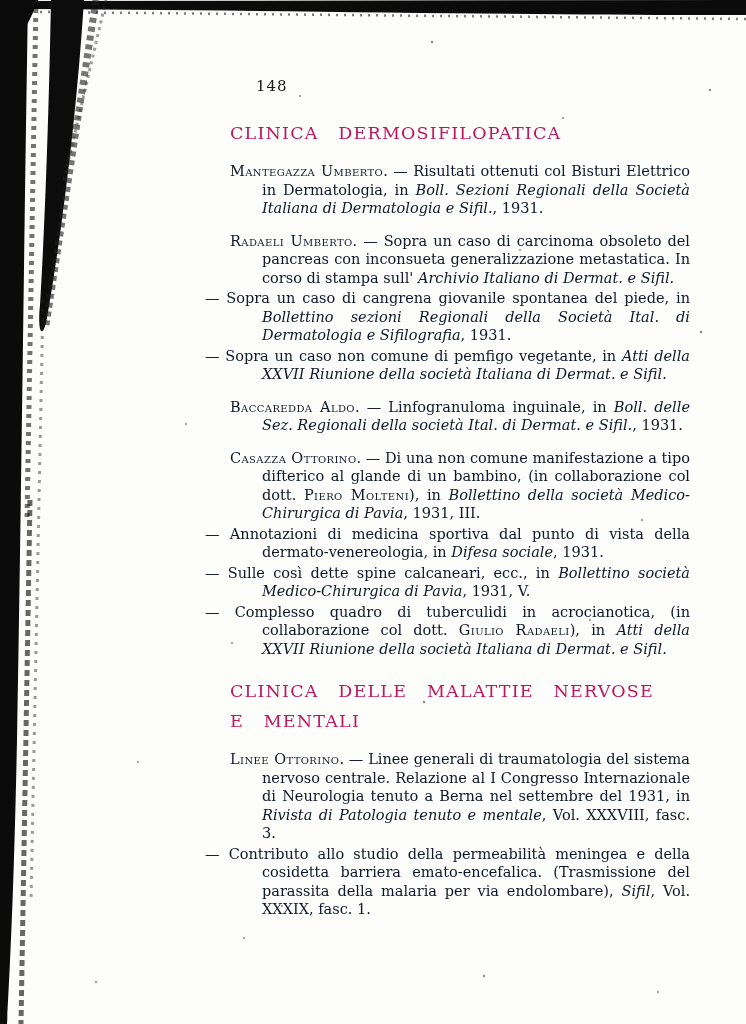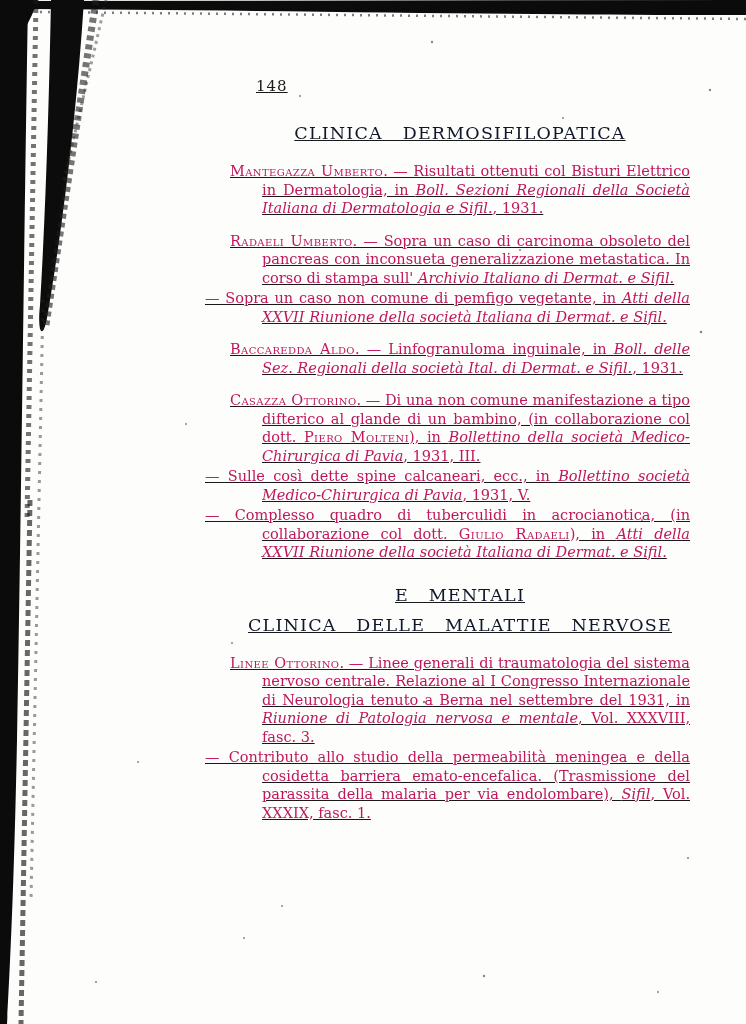--- a/index.html
+++ b/index.html
@@ -25,7 +25,6 @@
     position: absolute;
     left: 230px; top: 62px;
     width: 460px;
-    text-decoration: underline;
   }
   .page-number {
     margin: 14px 0 0 26px;

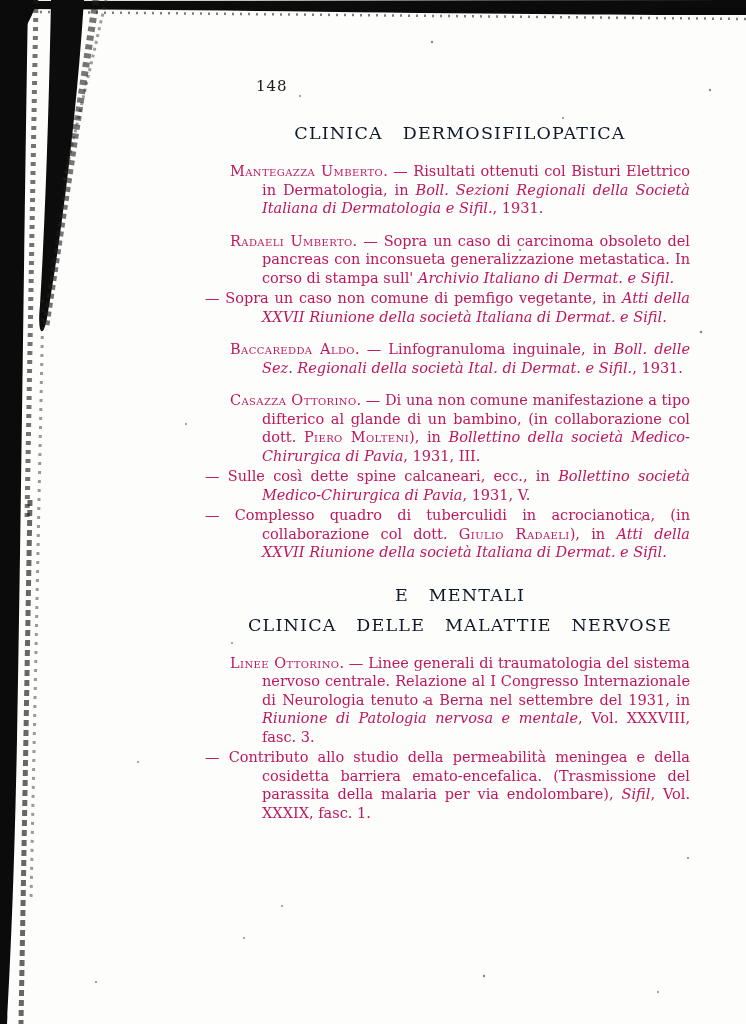--- a/index.html
+++ b/index.html
@@ -35,12 +35,12 @@
   .section-heading { margin: 22px 0 2px 0; }
   .section + .section .section-heading { margin-top: 18px; margin-bottom: 4px; }
   .section-heading-line {
-    text-align: center;
+    text-align: left;
     font-size: 17.5px;
     letter-spacing: 1.2px;
     word-spacing: 13px;
     line-height: 30px;
-    color: #0f172a;
+    color: #be185d;
     white-space: nowrap;
   }
   .entry {

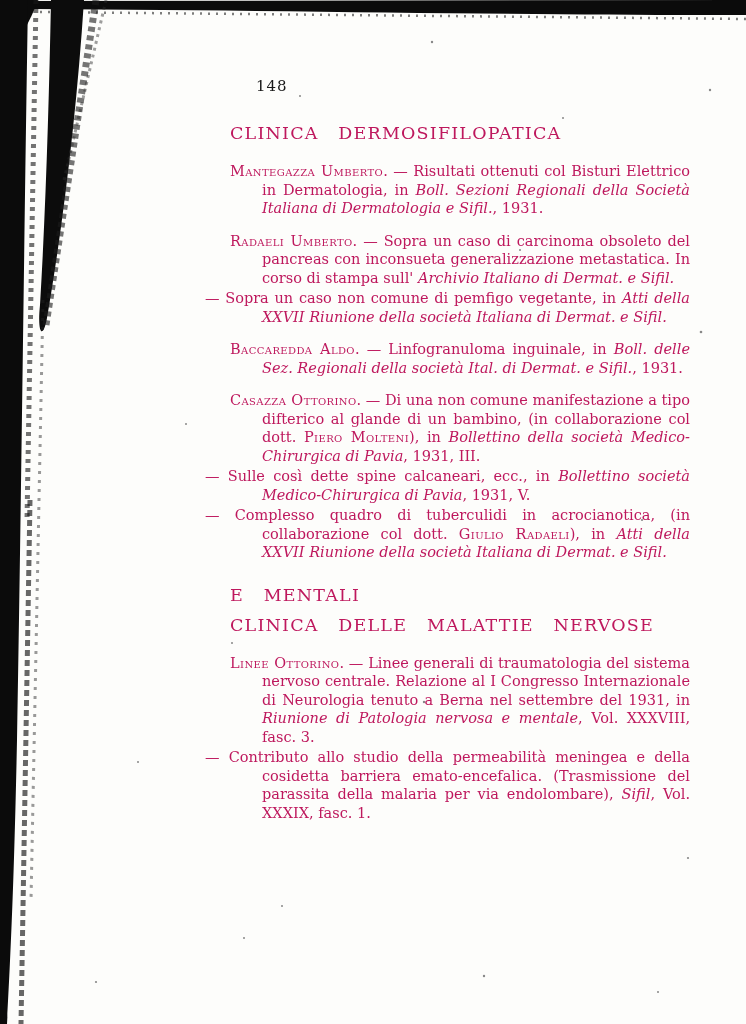--- a/index.html
+++ b/index.html
@@ -50,7 +50,7 @@
     font-size: 14.5px;
     line-height: 18.5px;
     text-align: justify;
-    color: #be185d;
+    color: #0f172a;
   }
   .entry.group-start { margin-top: 14px; }
   .entry.dash { text-indent: -57px; }

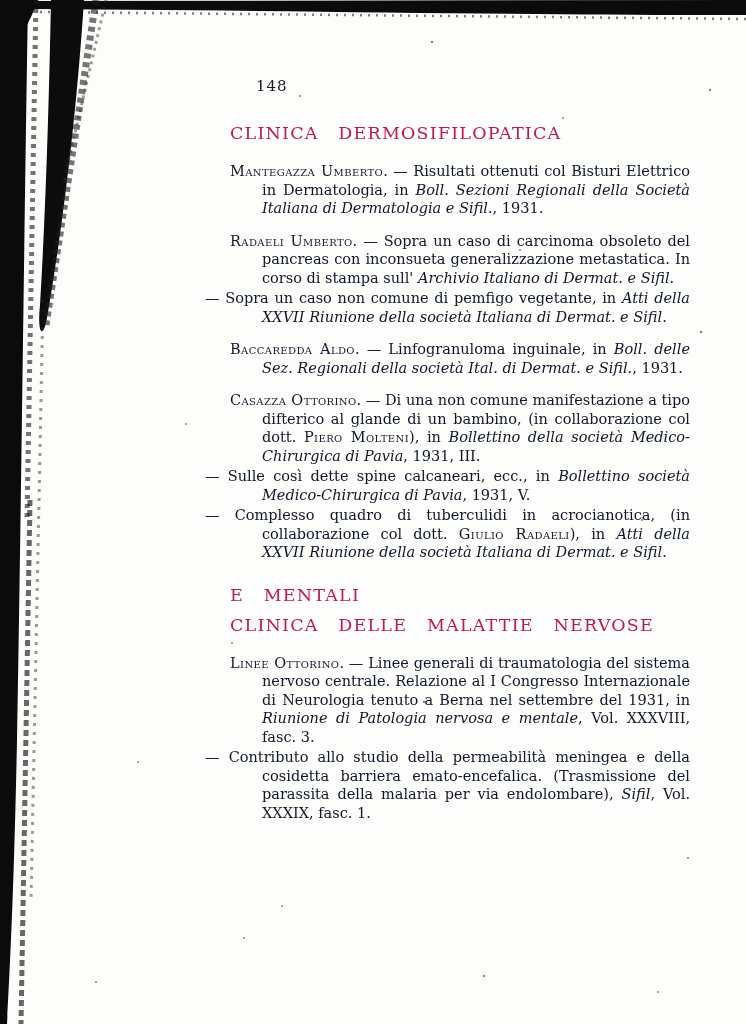--- a/index.html
+++ b/index.html
@@ -111,6 +111,7 @@
           </div>
           <p class="entry group-start"><span class="sc">Mantegazza Umberto</span><span class="n">. — Risultati ottenuti col Bisturi Elettrico in Dermatologia, in </span><span class="i">Boll. Sezioni Regionali della Società Italiana di Dermatologia e Sifil.</span><span class="n">, 1931.</span></p>
           <p class="entry group-start"><span class="sc">Radaeli Umberto</span><span class="n">. — Sopra un caso di carcinoma obsoleto del pancreas con inconsueta generalizzazione metastatica. In corso di stampa sull' </span><span class="i">Archivio Italiano di Dermat. e Sifil.</span></p>
+          <p class="entry dash"><span class="n">— Sopra un caso di cangrena giovanile spontanea del piede, in </span><span class="i">Bollettino sezioni Regionali della Società Ital. di Dermatologia e Sifilografia</span><span class="n">, 1931.</span></p>
           <p class="entry dash"><span class="n">— Sopra un caso non comune di pemfigo vegetante, in </span><span class="i">Atti della XXVII Riunione della società Italiana di Dermat. e Sifil.</span></p>
           <p class="entry group-start"><span class="sc">Baccaredda Aldo</span><span class="n">. — Linfogranuloma inguinale, in </span><span class="i">Boll. delle Sez. Regionali della società Ital. di Dermat. e Sifil.</span><span class="n">, 1931.</span></p>
           <p class="entry group-start"><span class="sc">Casazza Ottorino</span><span class="n">. — Di una non comune manifestazione a tipo difterico al glande di un bambino, (in collaborazione col dott. </span><span class="sc">Piero Molteni</span><span class="n">), in </span><span class="i">Bollettino della società Medico-Chirurgica di Pavia</span><span class="n">, 1931, III.</span></p>

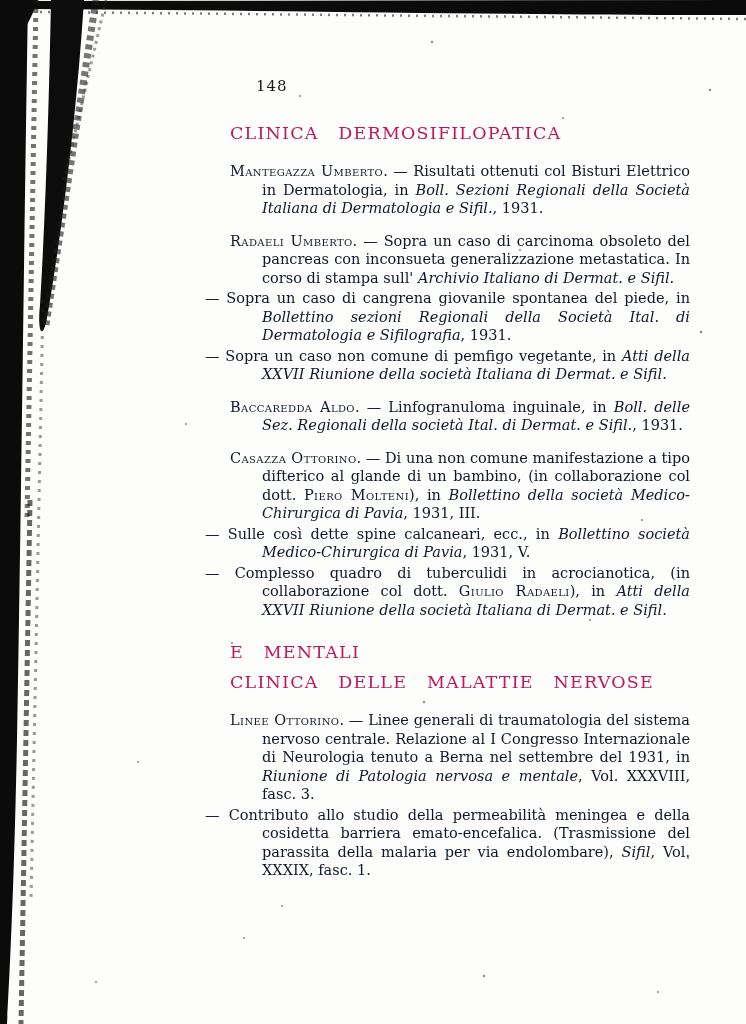--- a/index.html
+++ b/index.html
@@ -115,6 +115,7 @@
           <p class="entry dash"><span class="n">— Sopra un caso non comune di pemfigo vegetante, in </span><span class="i">Atti della XXVII Riunione della società Italiana di Dermat. e Sifil.</span></p>
           <p class="entry group-start"><span class="sc">Baccaredda Aldo</span><span class="n">. — Linfogranuloma inguinale, in </span><span class="i">Boll. delle Sez. Regionali della società Ital. di Dermat. e Sifil.</span><span class="n">, 1931.</span></p>
           <p class="entry group-start"><span class="sc">Casazza Ottorino</span><span class="n">. — Di una non comune manifestazione a tipo difterico al glande di un bambino, (in collaborazione col dott. </span><span class="sc">Piero Molteni</span><span class="n">), in </span><span class="i">Bollettino della società Medico-Chirurgica di Pavia</span><span class="n">, 1931, III.</span></p>
+          <p class="entry dash"><span class="n">— Annotazioni di medicina sportiva dal punto di vista della dermato-venereologia, in </span><span class="i">Difesa sociale</span><span class="n">, 1931.</span></p>
           <p class="entry dash"><span class="n">— Sulle così dette spine calcaneari, ecc., in </span><span class="i">Bollettino società Medico-Chirurgica di Pavia</span><span class="n">, 1931, V.</span></p>
           <p class="entry dash"><span class="n">— Complesso quadro di tuberculidi in acrocianotica, (in collaborazione col dott. </span><span class="sc">Giulio Radaeli</span><span class="n">), in </span><span class="i">Atti della XXVII Riunione della società Italiana di Dermat. e Sifil.</span></p>
         </div>

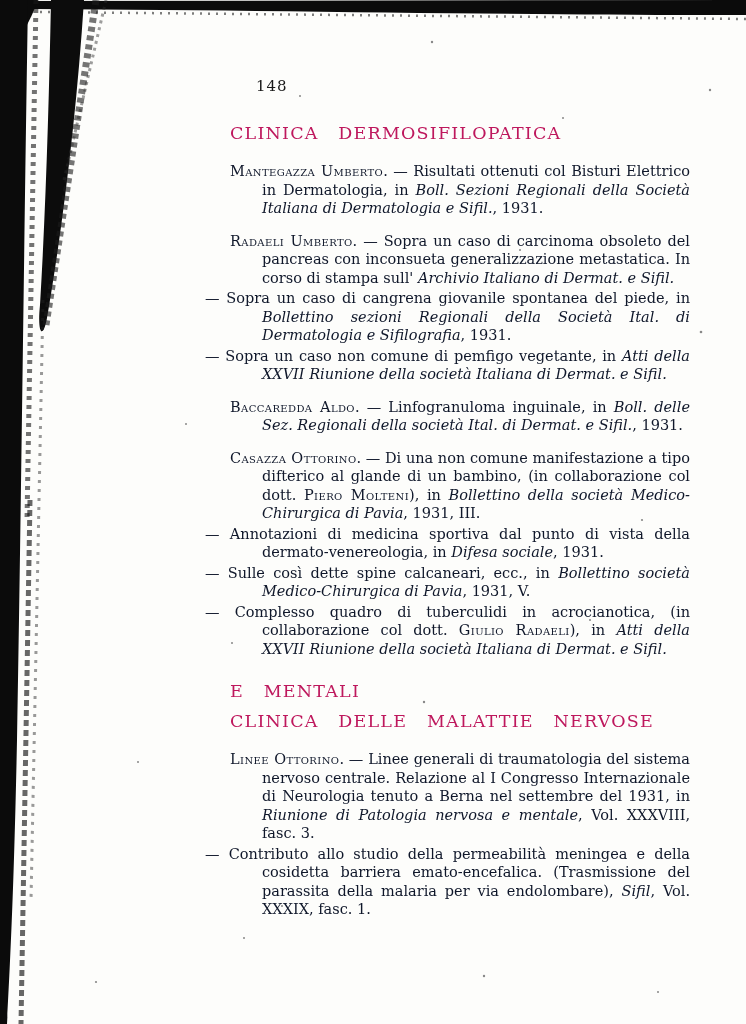--- a/index.html
+++ b/index.html
@@ -121,8 +121,8 @@
         </div>
         <div class="section">
           <div class="section-heading">
+            <div class="section-heading-line">CLINICA DELLE MALATTIE NERVOSE</div>
             <div class="section-heading-line">E MENTALI</div>
-            <div class="section-heading-line">CLINICA DELLE MALATTIE NERVOSE</div>
           </div>
           <p class="entry group-start"><span class="sc">Linee Ottorino</span><span class="n">. — Linee generali di traumatologia del sistema nervoso centrale. Relazione al I Congresso Internazionale di Neurologia tenuto a Berna nel settembre del 1931, in </span><span class="i">Riunione di Patologia nervosa e mentale</span><span class="n">, Vol. XXXVIII, fasc. 3.</span></p>
           <p class="entry dash"><span class="n">— Contributo allo studio della permeabilità meningea e della cosidetta barriera emato-encefalica. (Trasmissione del parassita della malaria per via endolombare), </span><span class="i">Sifil</span><span class="n">, Vol. XXXIX, fasc. 1.</span></p>

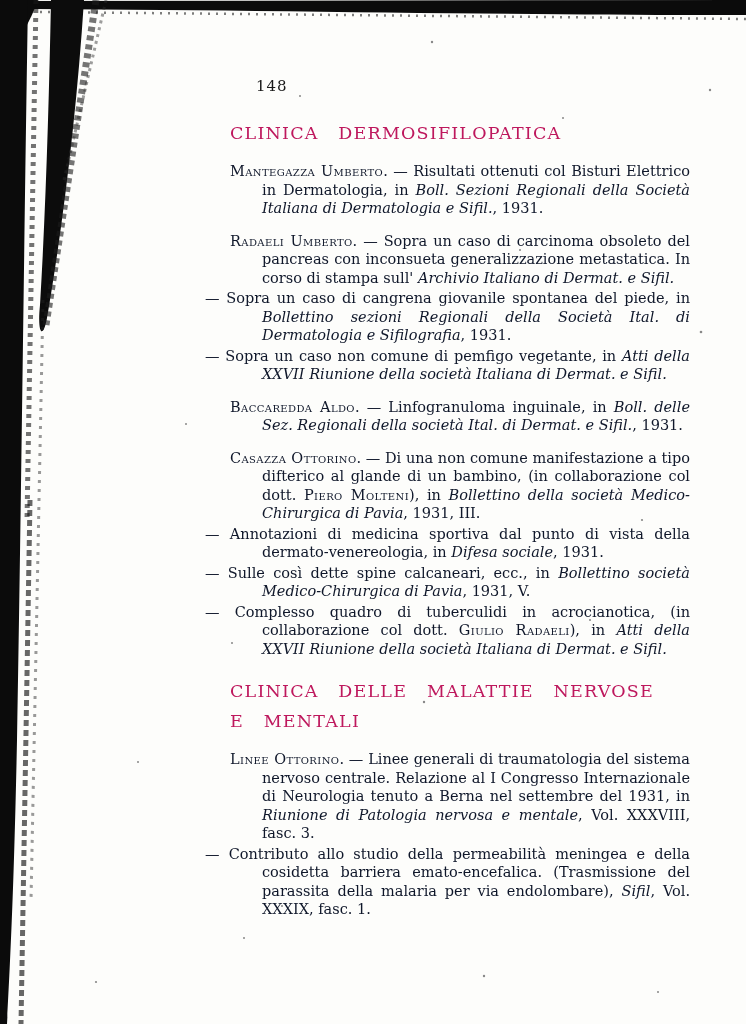--- a/index.html
+++ b/index.html
@@ -124,7 +124,7 @@
             <div class="section-heading-line">CLINICA DELLE MALATTIE NERVOSE</div>
             <div class="section-heading-line">E MENTALI</div>
           </div>
-          <p class="entry group-start"><span class="sc">Linee Ottorino</span><span class="n">. — Linee generali di traumatologia del sistema nervoso centrale. Relazione al I Congresso Internazionale di Neurologia tenuto a Berna nel settembre del 1931, in </span><span class="i">Riunione di Patologia nervosa e mentale</span><span class="n">, Vol. XXXVIII, fasc. 3.</span></p>
+          <p class="entry group-start"><span class="sc">Linee Ottorino</span><span class="n">. — Linee generali di traumatologia del sistema nervoso centrale. Relazione al I Congresso Internazionale di Neurologia tenuto a Berna nel settembre del 1931, in </span><span class="i">Rivista di Patologia tenuto e mentale</span><span class="n">, Vol. XXXVIII, fasc. 3.</span></p>
           <p class="entry dash"><span class="n">— Contributo allo studio della permeabilità meningea e della cosidetta barriera emato-encefalica. (Trasmissione del parassita della malaria per via endolombare), </span><span class="i">Sifil</span><span class="n">, Vol. XXXIX, fasc. 1.</span></p>
         </div>
       </div>

